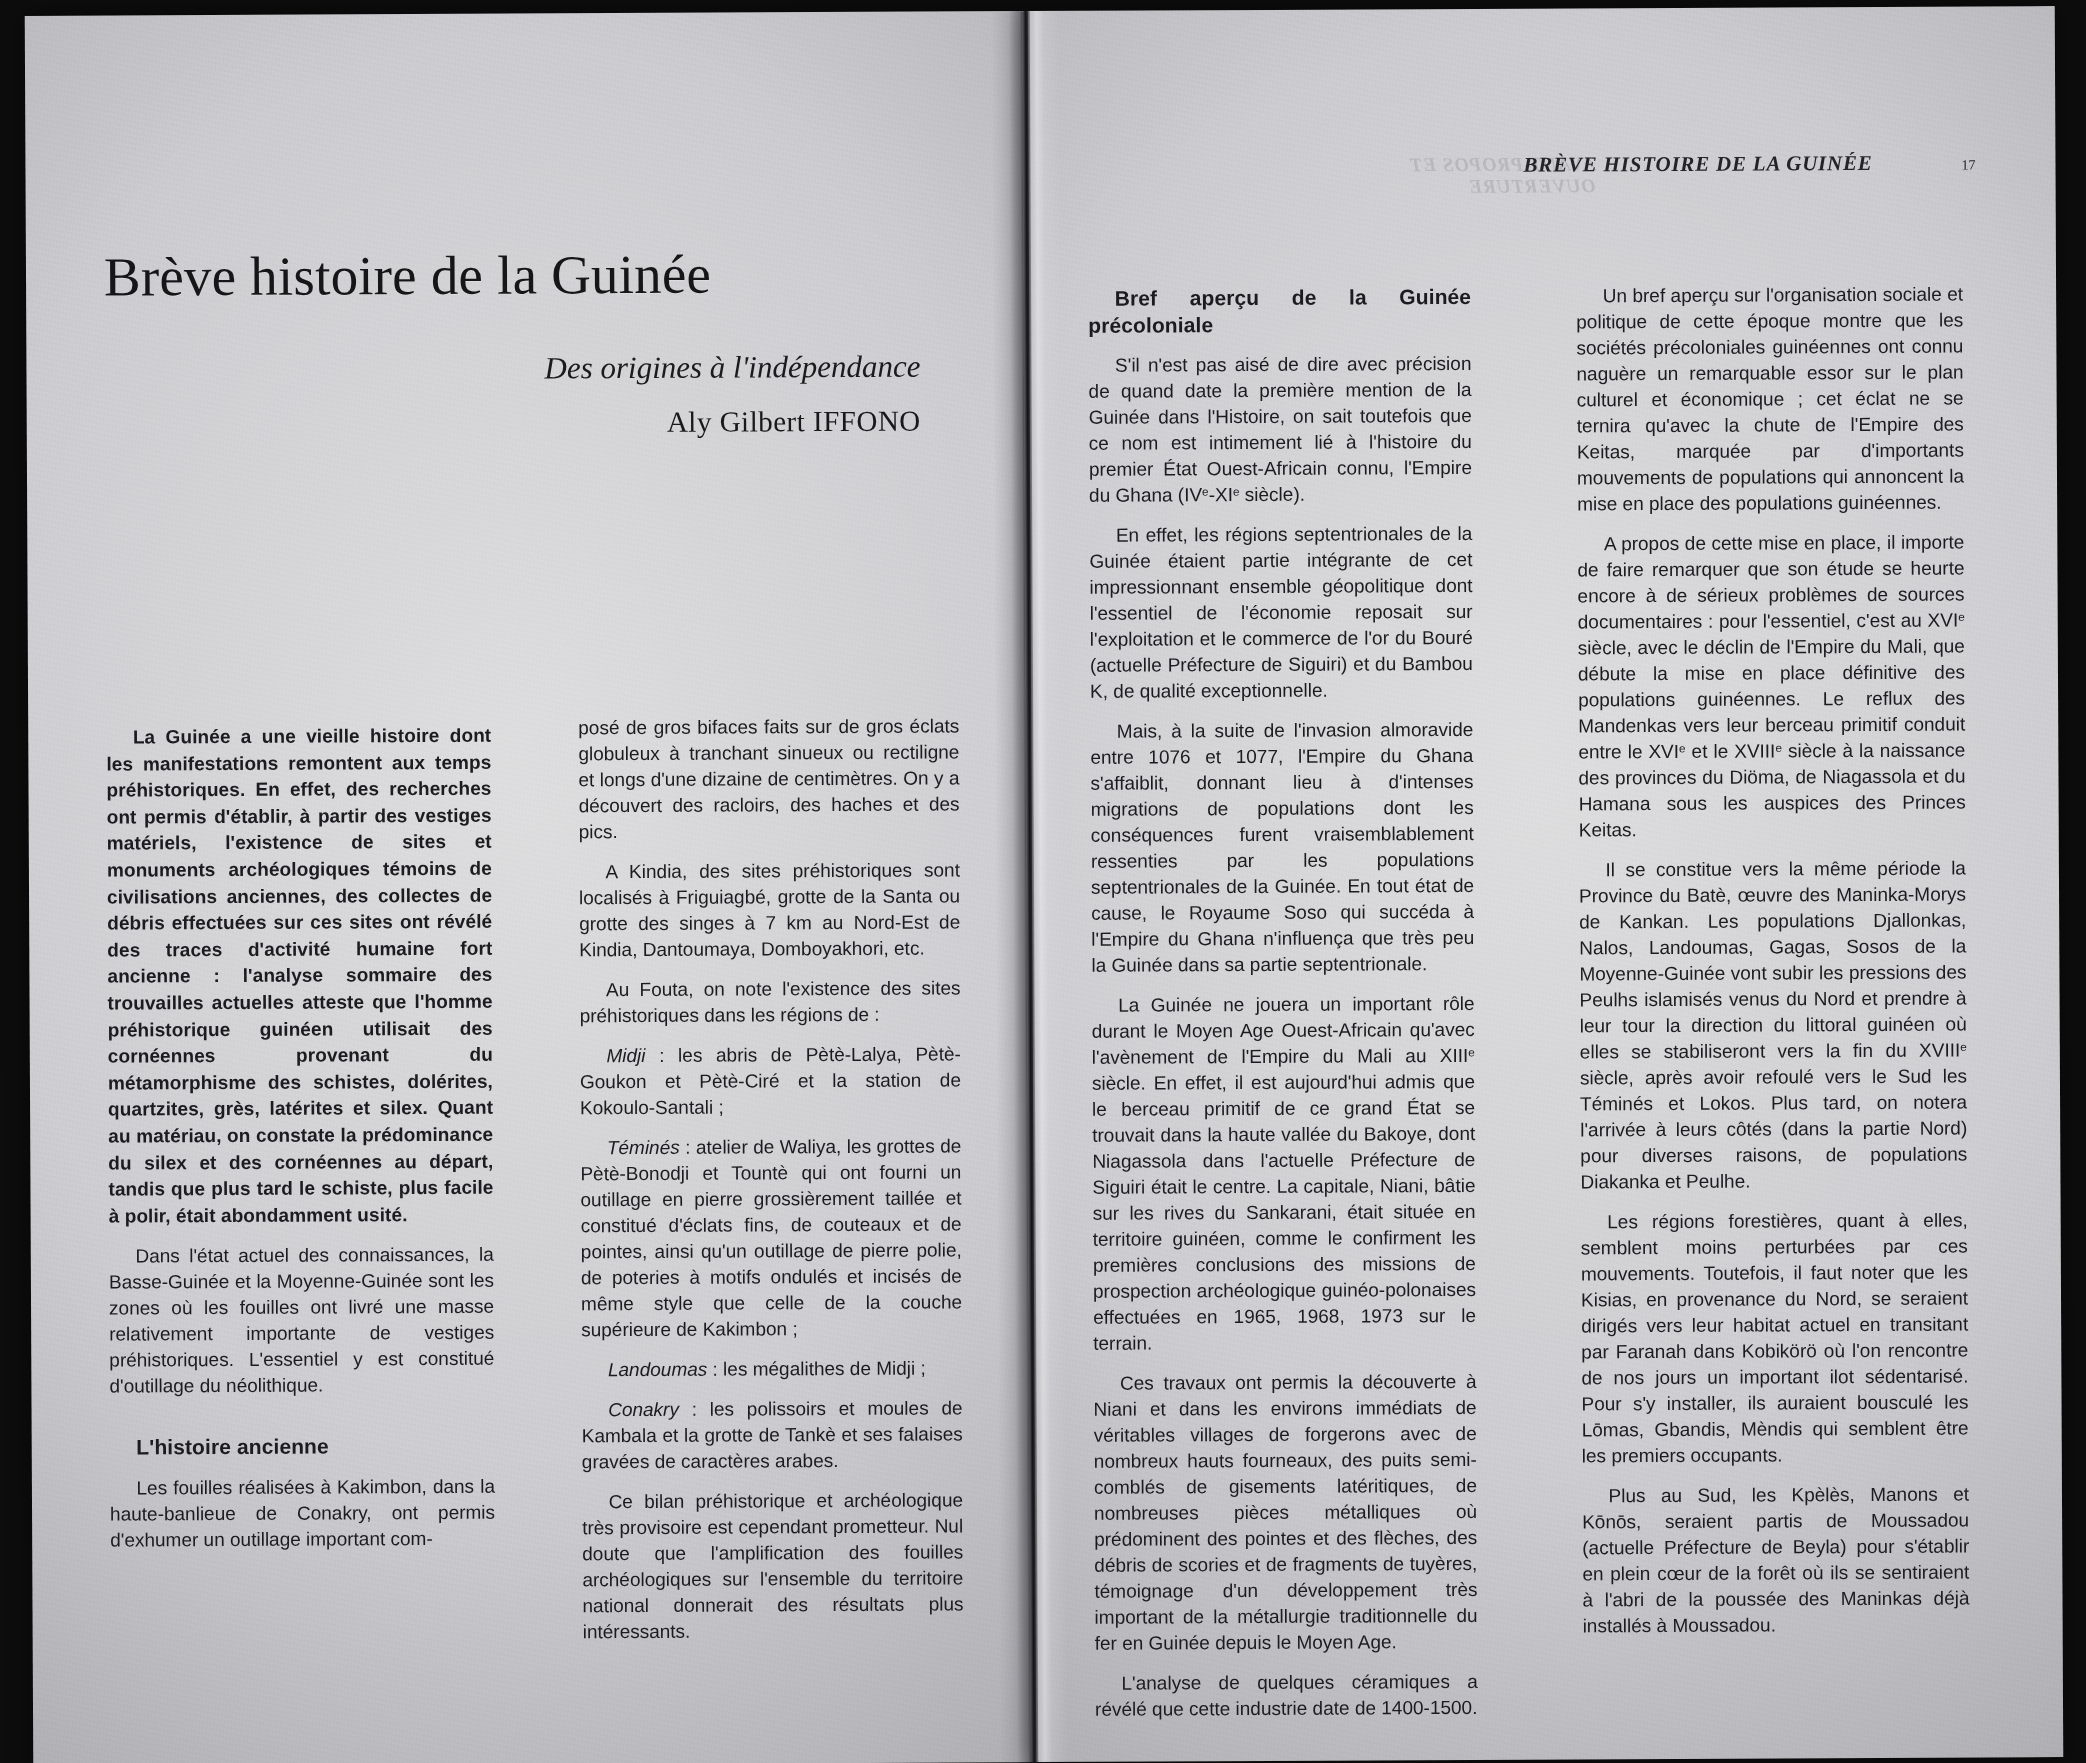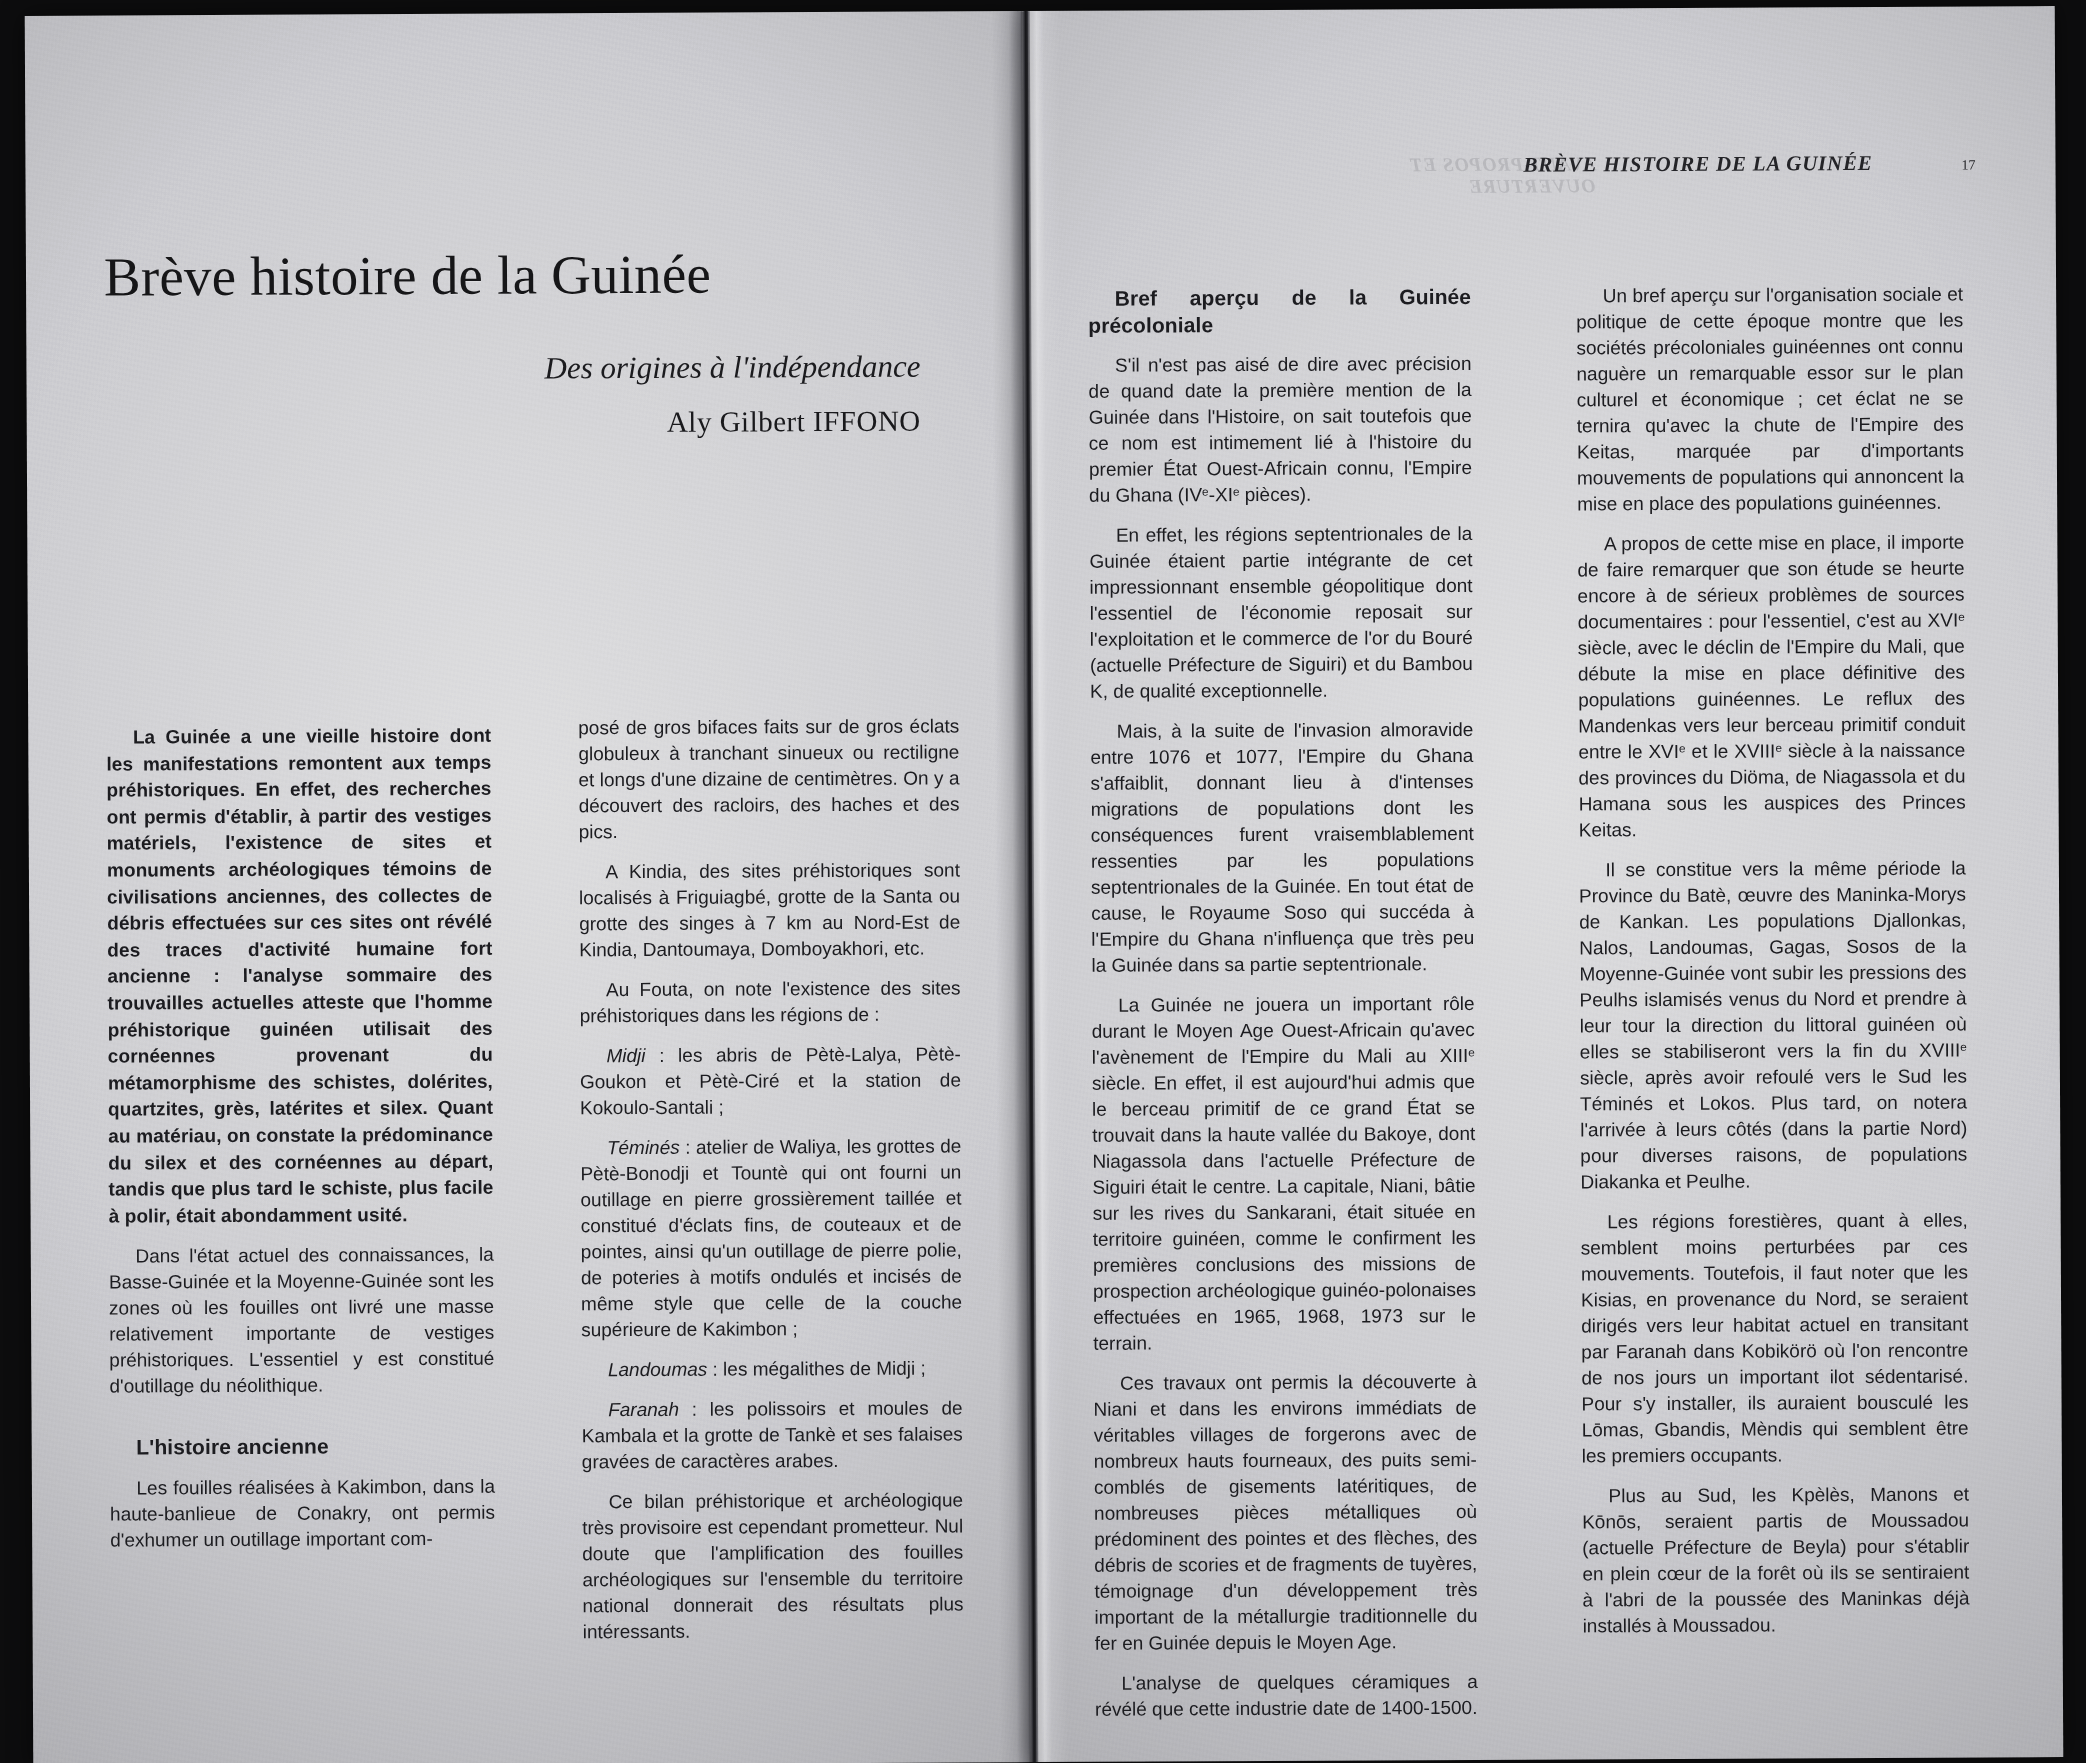--- a/index.html
+++ b/index.html
@@ -278,7 +278,7 @@
 
     <div class="col" id="col3">
       <p class="subhead">Bref aperçu de la Guinée précoloniale</p>
-      <p><span>S'il n'est pas aisé de dire avec précision de quand date la première mention de la Guinée dans l'Histoire, on sait toutefois que ce nom est intimement lié à l'histoire du premier État Ouest-Africain connu, l'Empire du Ghana (IV</span><sup>e</sup><span>-XI</span><sup>e</sup><span> pièces).</span></p>
+      <p><span>S'il n'est pas aisé de dire avec précision de quand date la première mention de la Guinée dans l'Histoire, on sait toutefois que ce nom est intimement lié à l'histoire du premier État Ouest-Africain connu, l'Empire du Ghana (IV</span><sup>e</sup><span>-XI</span><sup>e</sup><span> siècle).</span></p>
       <p>En effet, les régions septentrionales de la Guinée étaient partie intégrante de cet impressionnant ensemble géopolitique dont l'essentiel de l'économie reposait sur l'exploitation et le commerce de l'or du Bouré (actuelle Préfecture de Siguiri) et du Bambou K, de qualité exceptionnelle.</p>
       <p>Mais, à la suite de l'invasion almoravide entre 1076 et 1077, l'Empire du Ghana s'affaiblit, donnant lieu à d'intenses migrations de populations dont les conséquences furent vraisemblablement ressenties par les populations septentrionales de la Guinée. En tout état de cause, le Royaume Soso qui succéda à l'Empire du Ghana n'influença que très peu la Guinée dans sa partie septentrionale.</p>
       <p><span>La Guinée ne jouera un important rôle durant le Moyen Age Ouest-Africain qu'avec l'avènement de l'Empire du Mali au XIII</span><sup>e</sup><span> siècle. En effet, il est aujourd'hui admis que le berceau primitif de ce grand État se trouvait dans la haute vallée du Bakoye, dont Niagassola dans l'actuelle Préfecture de Siguiri était le centre. La capitale, Niani, bâtie sur les rives du Sankarani, était située en territoire guinéen, comme le confirment les premières conclusions des missions de prospection archéologique guinéo-polonaises effectuées en 1965, 1968, 1973 sur le terrain.</span></p>

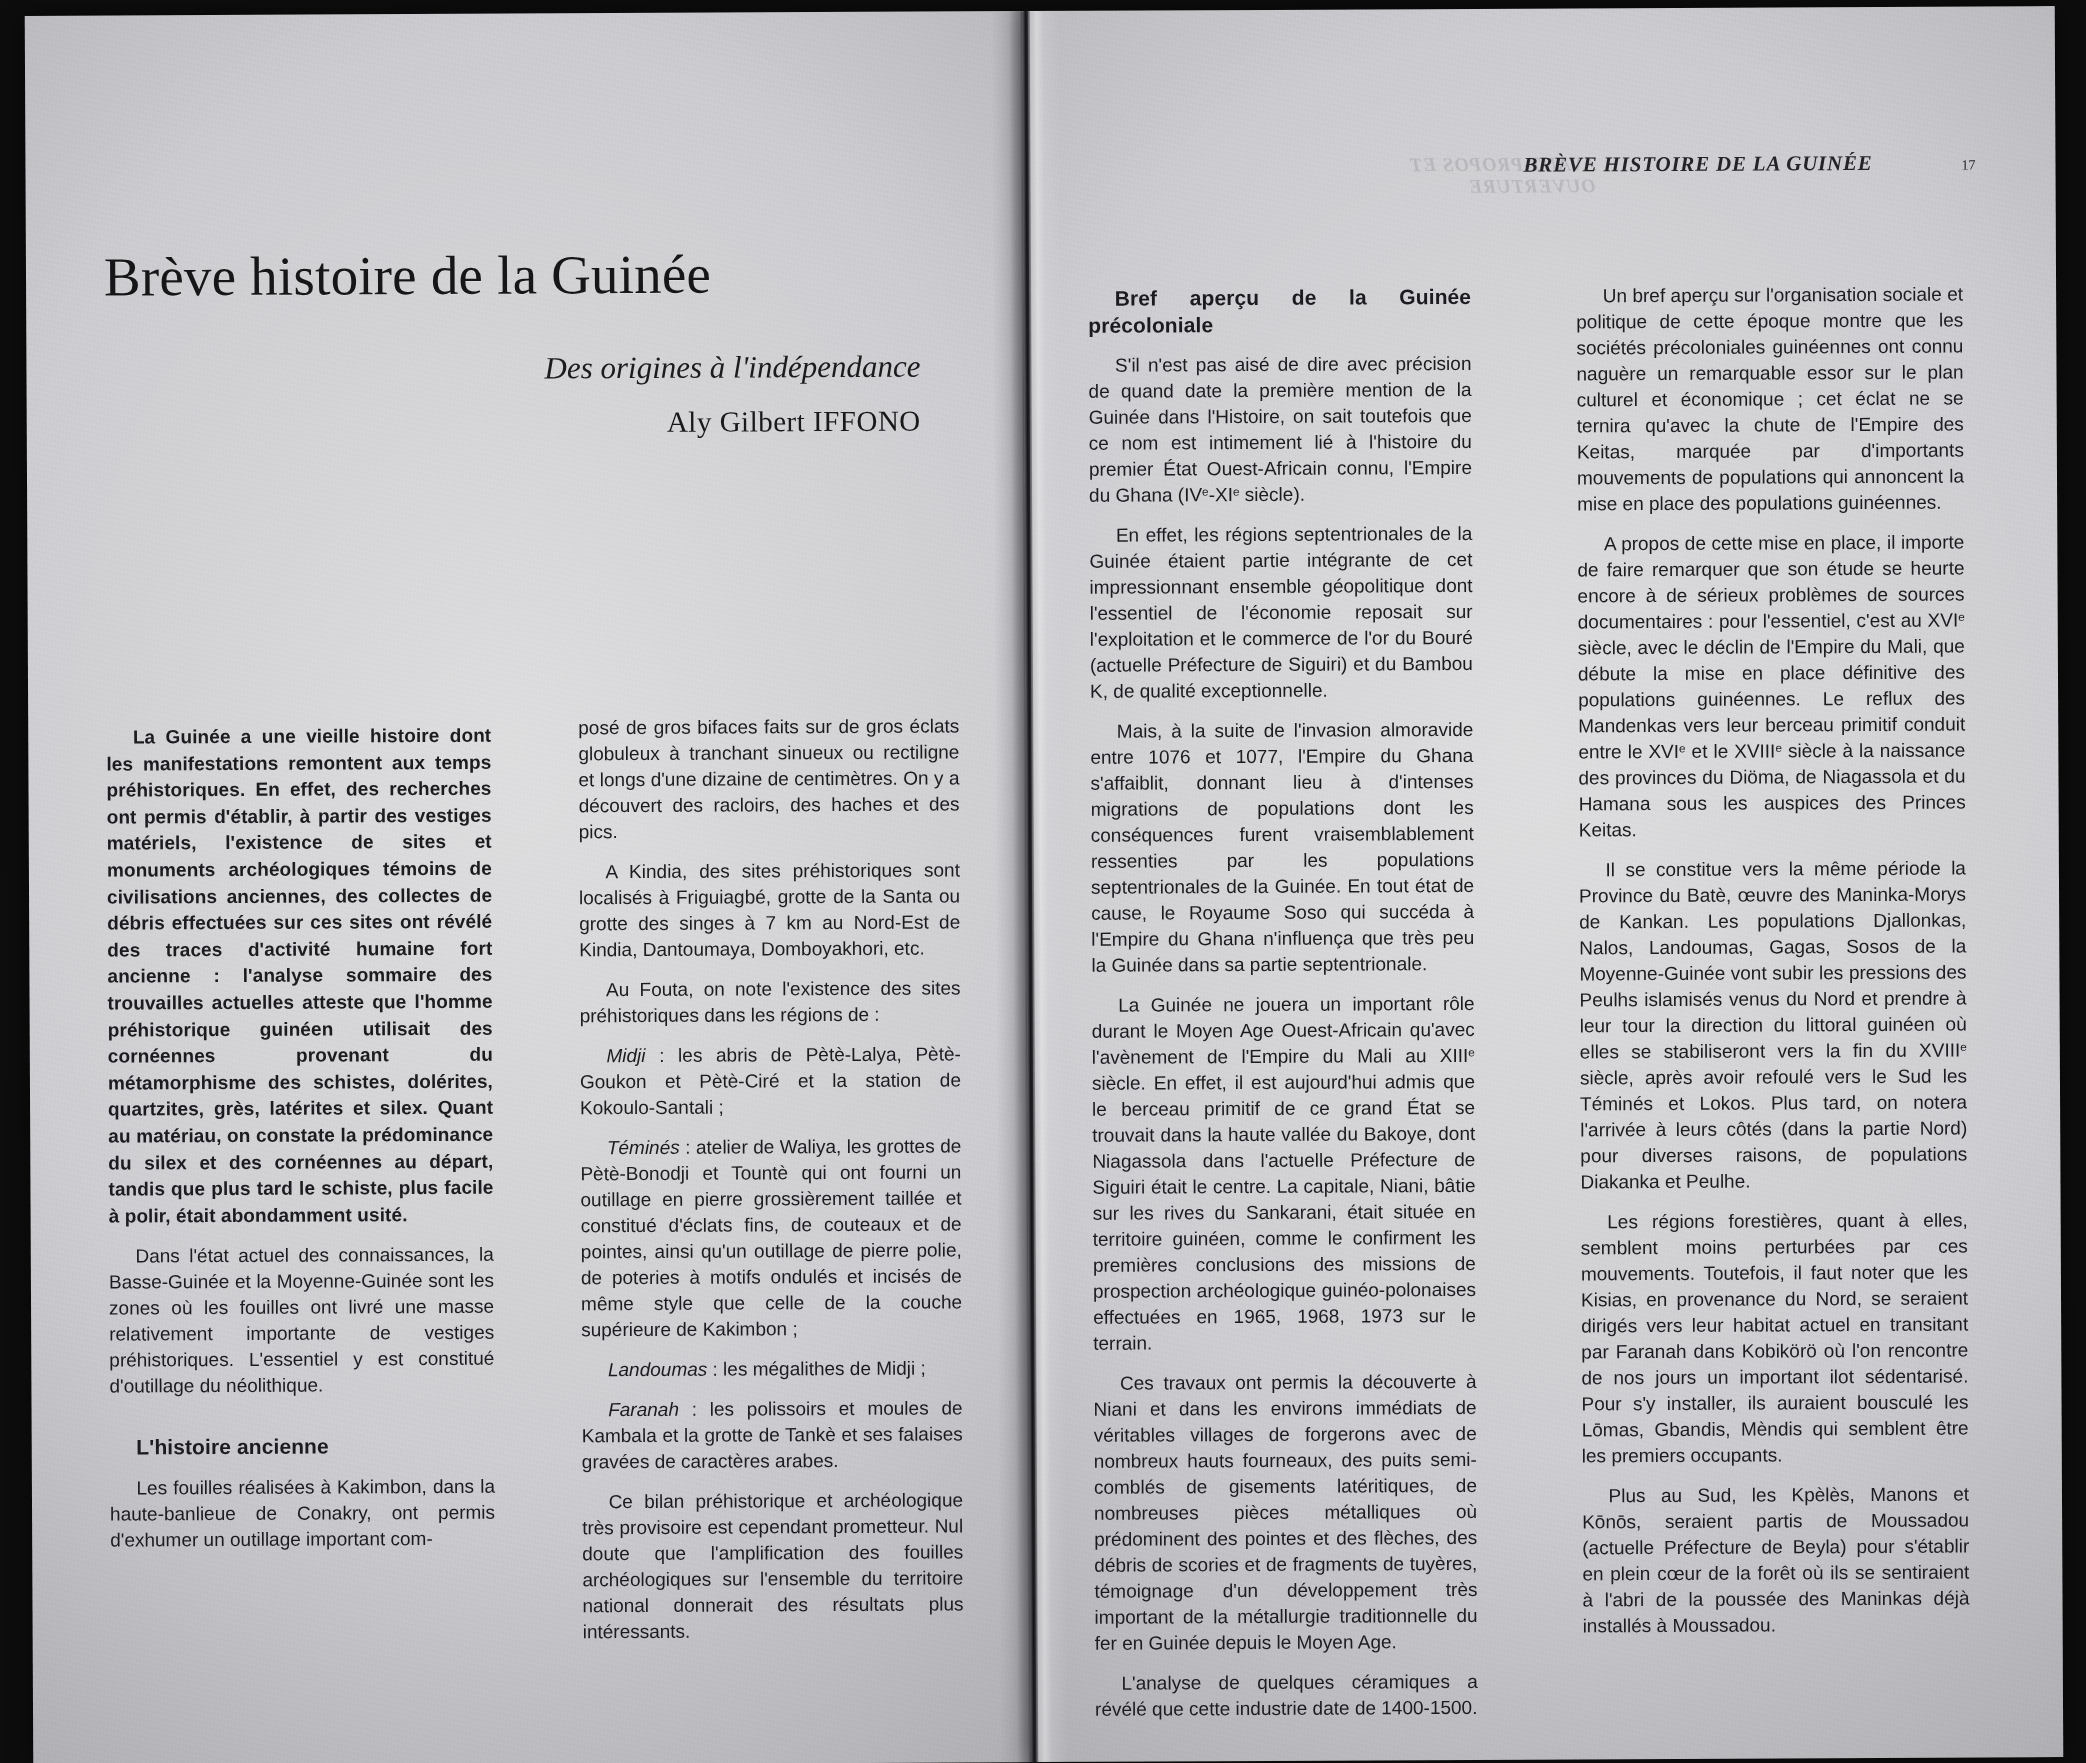--- a/index.html
+++ b/index.html
@@ -272,7 +272,7 @@
       <p><span class="it">Midji</span><span> : les abris de Pètè-Lalya, Pètè-Goukon et Pètè-Ciré et la station de Kokoulo-Santali ;</span></p>
       <p><span class="it">Téminés</span><span> : atelier de Waliya, les grottes de Pètè-Bonodji et Tountè qui ont fourni un outillage en pierre grossièrement taillée et constitué d'éclats fins, de couteaux et de pointes, ainsi qu'un outillage de pierre polie, de poteries à motifs ondulés et incisés de même style que celle de la couche supérieure de Kakimbon ;</span></p>
       <p><span class="it">Landoumas</span><span> : les mégalithes de Midji ;</span></p>
-      <p><span class="it">Faranah</span><span> : les polissoirs et moules de Kambala et la grotte de Tankè et ses falaises gravées de caractères arabes.</span></p>
+      <p><span class="it">Conakry</span><span> : les polissoirs et moules de Kambala et la grotte de Tankè et ses falaises gravées de caractères arabes.</span></p>
       <p>Ce bilan préhistorique et archéologique très provisoire est cependant prometteur. Nul doute que l'amplification des fouilles archéologiques sur l'ensemble du territoire national donnerait des résultats plus intéressants.</p>
     </div>
 

